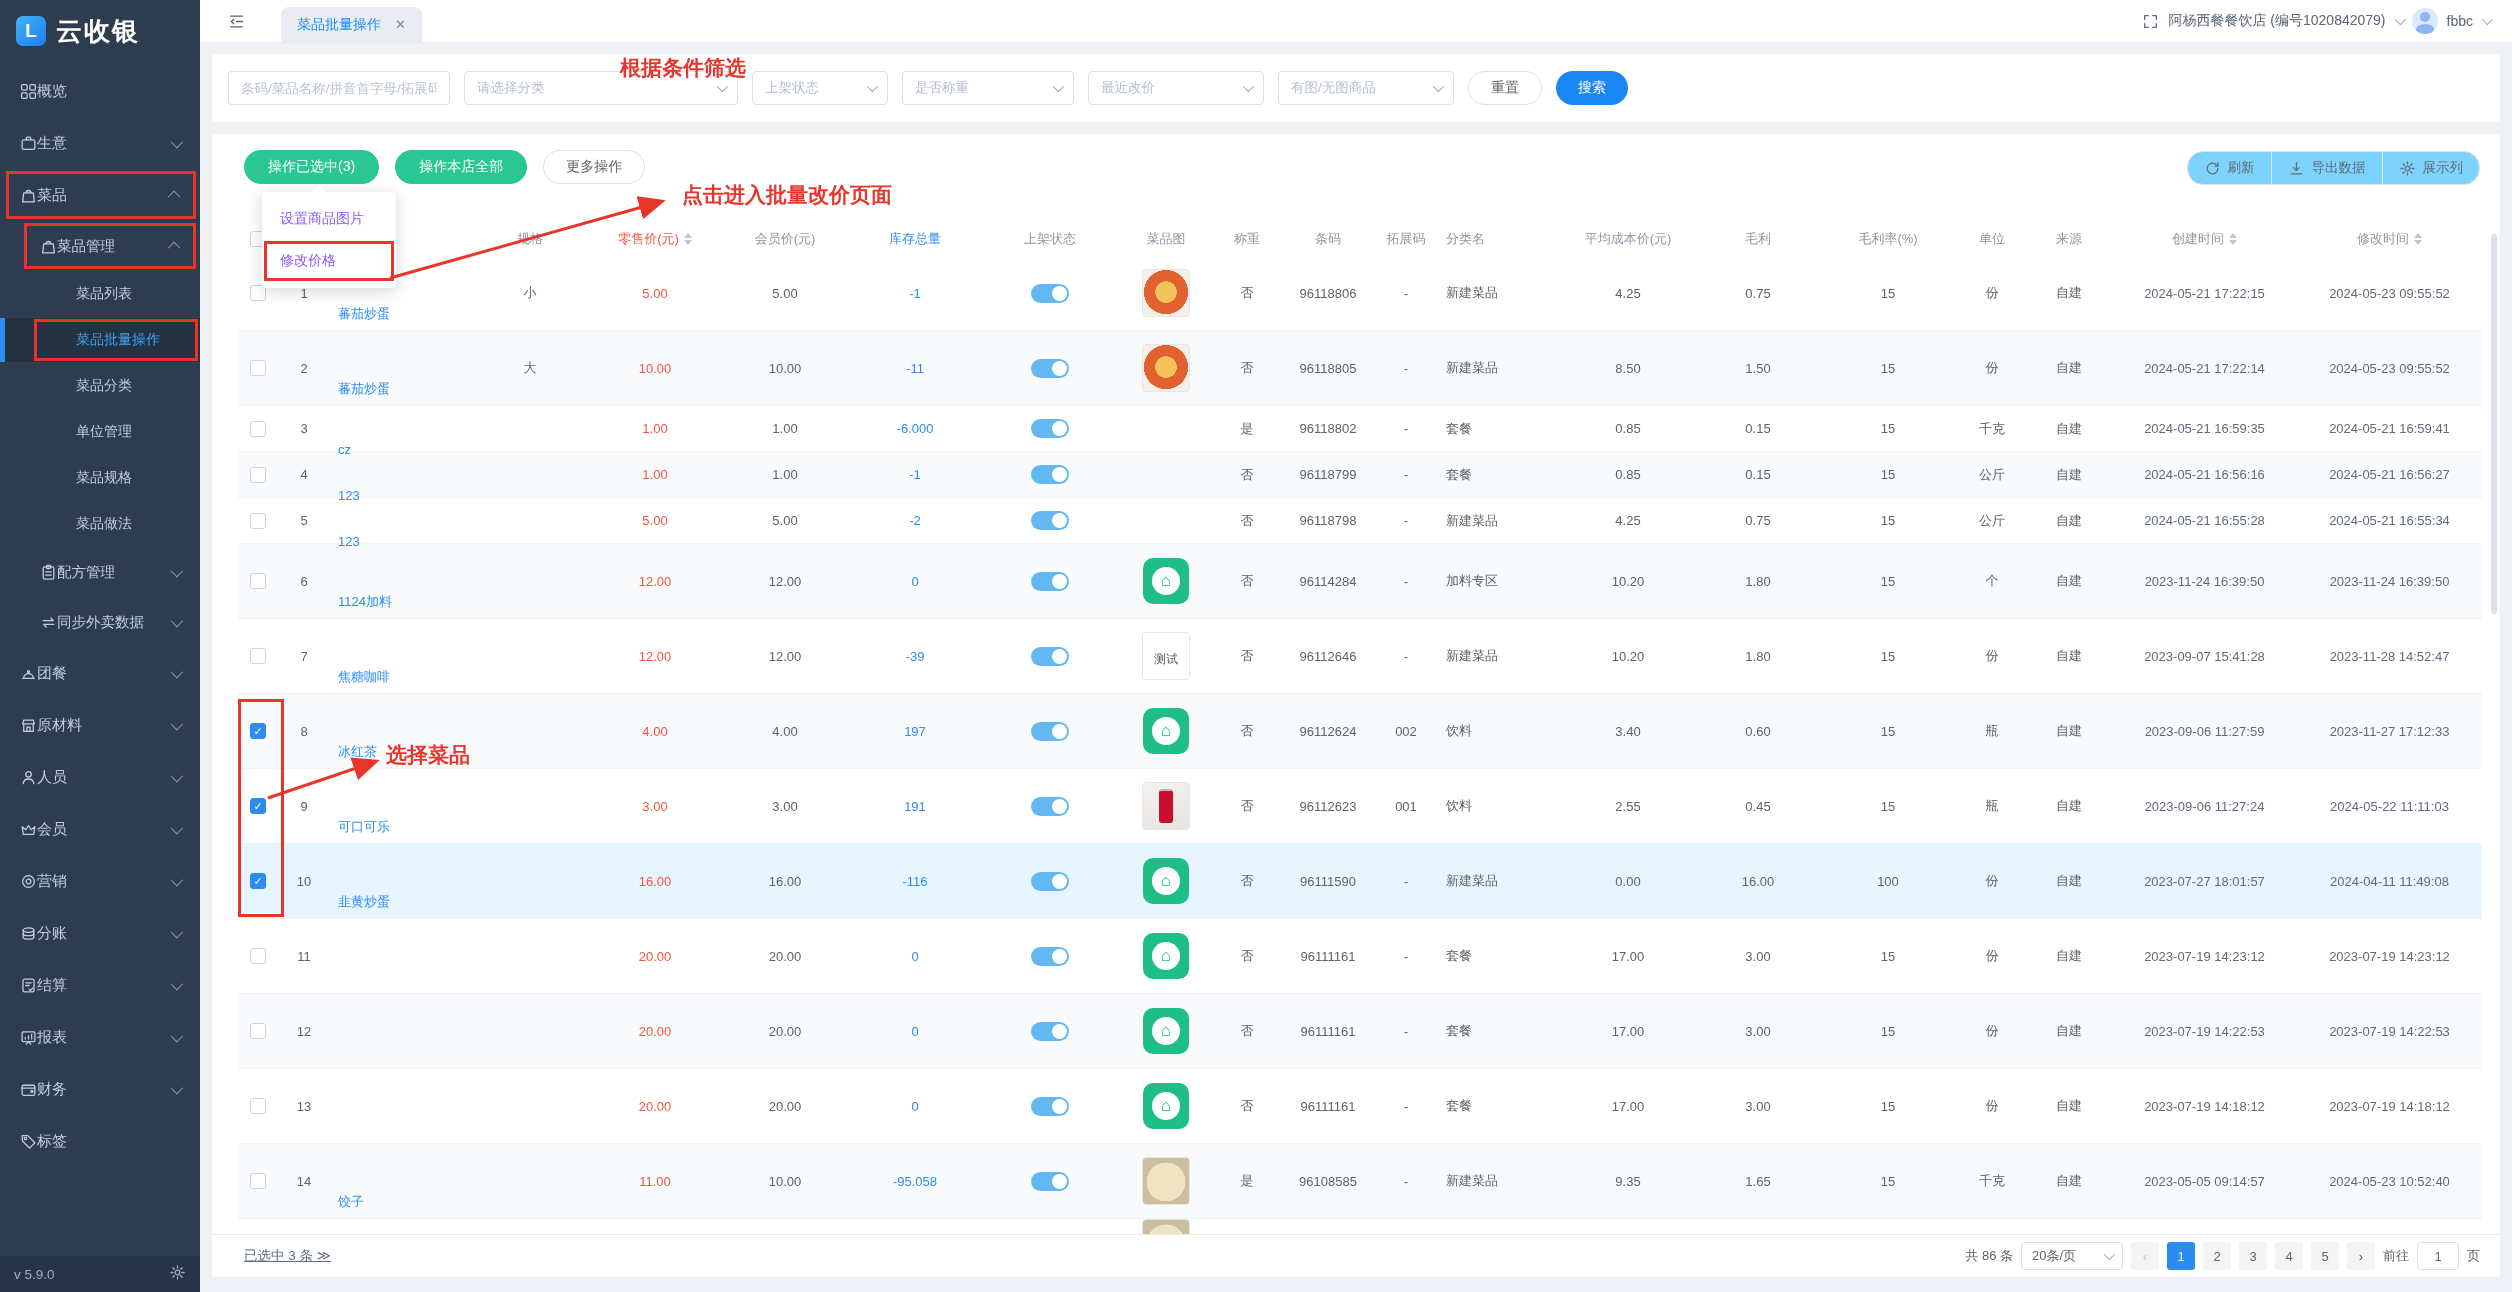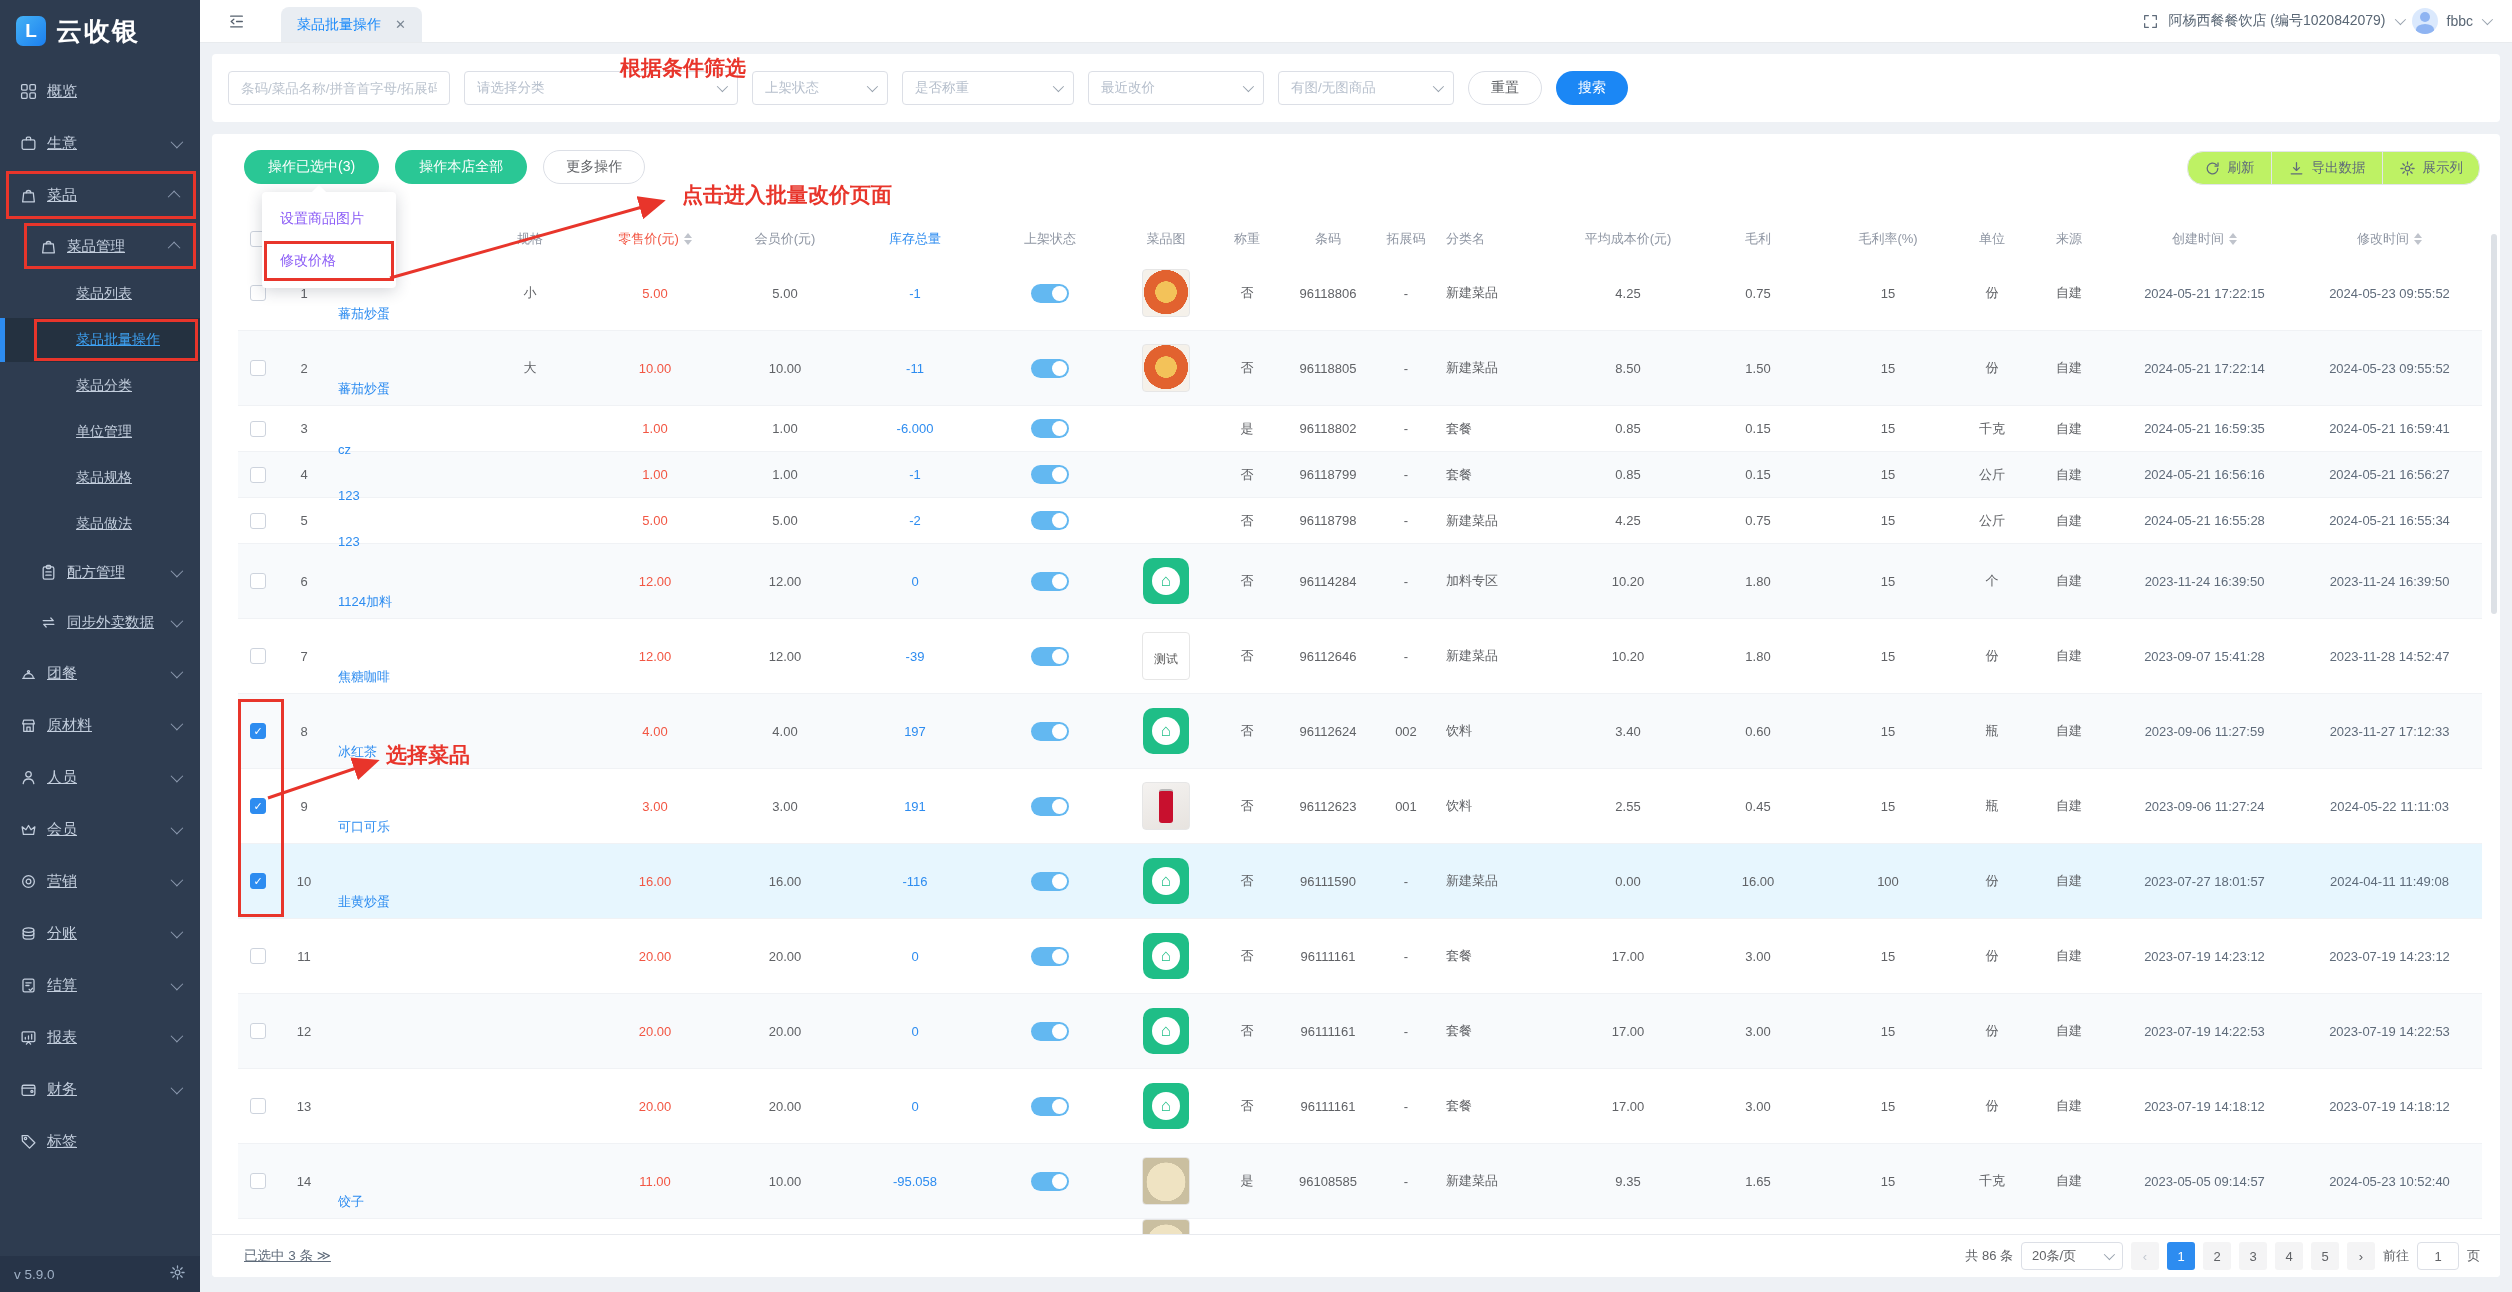--- a/index.html
+++ b/index.html
@@ -14,7 +14,7 @@
              font-weight:bold;font-size:19px;display:flex;align-items:center;justify-content:center;}
   .logo-text{color:#fff;font-size:26px;font-weight:bold;letter-spacing:2px;}
   #side-nav{flex:1;overflow:hidden;padding-top:2px;}
-  .side-item{display:flex;align-items:center;gap:10px;height:50px;padding-left:20px;font-size:15px;color:#c3cedd;position:relative;cursor:pointer;margin:2px 0;text-decoration:underline;}
+  .side-item{display:flex;align-items:center;height:50px;padding-left:20px;font-size:15px;color:#c3cedd;position:relative;cursor:pointer;margin:2px 0;}
   .side-item.lvl2{padding-left:40px;height:48px;font-size:14.5px;}
   .side-item.lvl3{padding-left:76px;height:44px;font-size:14px;}
   .side-item.active{background:#243140;color:#3ea2f4;}

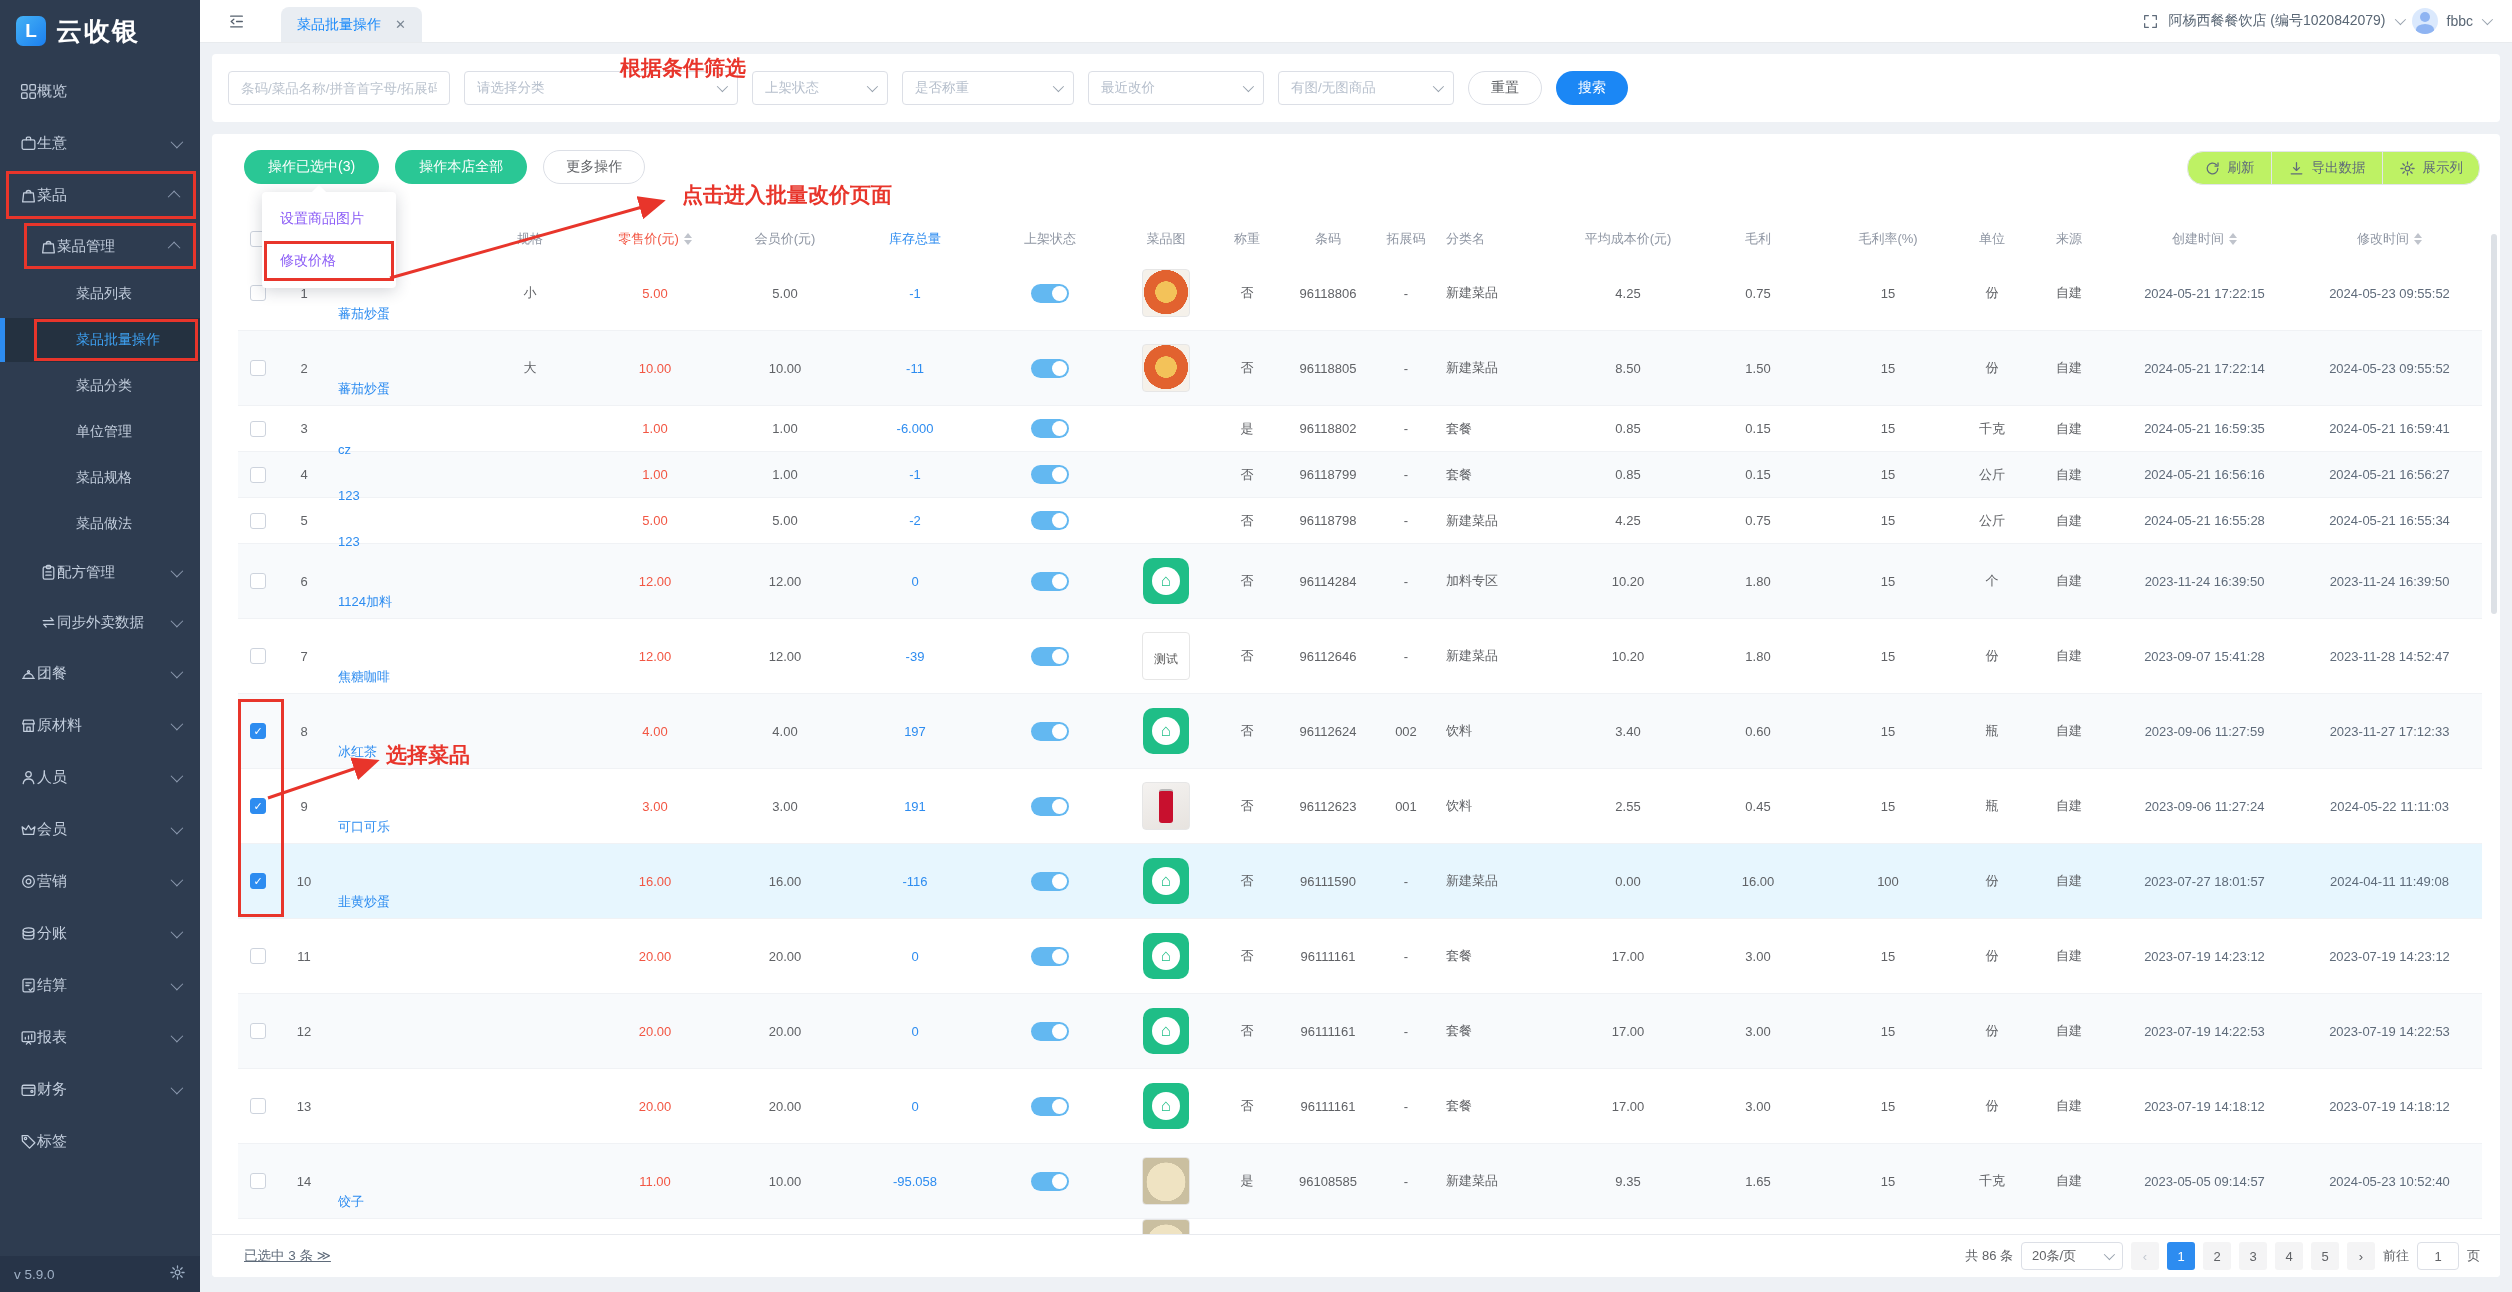--- a/index.html
+++ b/index.html
@@ -56,7 +56,7 @@
   .btn-green{height:34px;padding:0 24px;border-radius:17px;background:#2ac795;color:#fff;font-size:14px;display:flex;align-items:center;cursor:pointer;}
   .btn-plain{height:34px;padding:0 22px;border-radius:17px;background:#fff;border:1px solid #dcdfe6;color:#606266;font-size:14px;
              display:flex;align-items:center;cursor:pointer;box-sizing:border-box;}
-  .tool-right{position:absolute;top:17px;right:20px;display:flex;border:1px solid #e2e5ea;border-radius:16px;height:32px;overflow:hidden;background:#bef264;}
+  .tool-right{position:absolute;top:17px;right:20px;display:flex;border:1px solid #e2e5ea;border-radius:16px;height:32px;overflow:hidden;background:#7dd3fc;}
   .tr-btn{display:flex;align-items:center;gap:7px;padding:0 16px;color:#5f6b7a;font-size:13.5px;border-left:1px solid #e2e5ea;cursor:pointer;}
   .tr-btn:first-child{border-left:none;}
   

